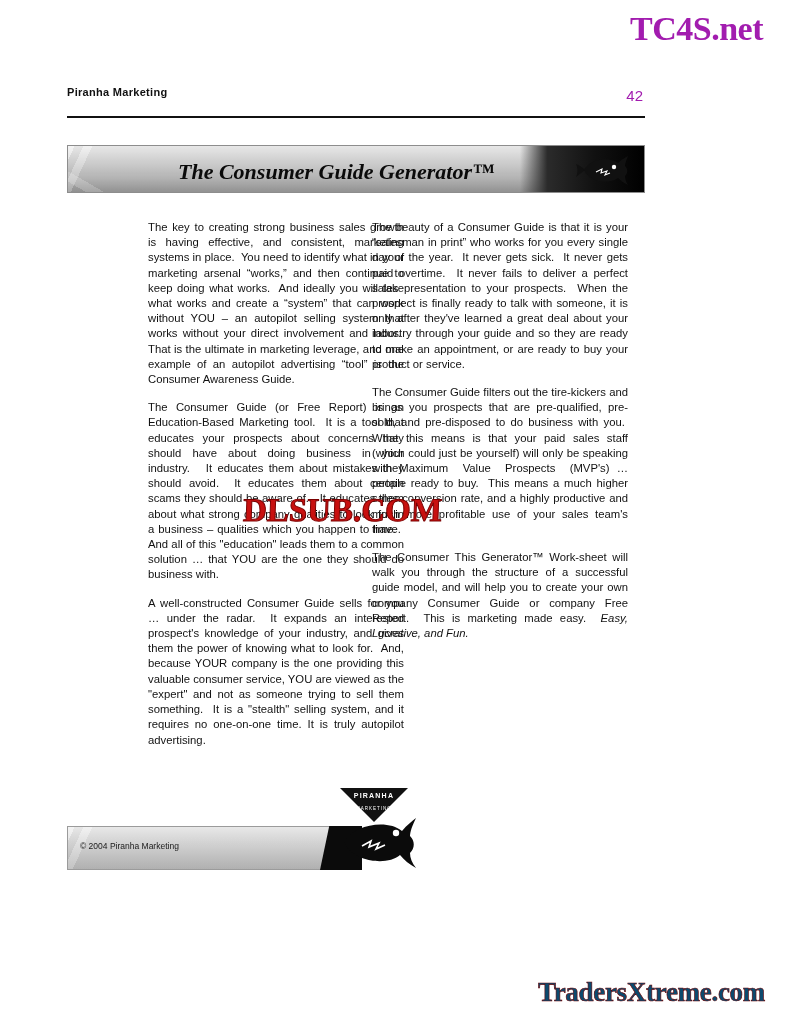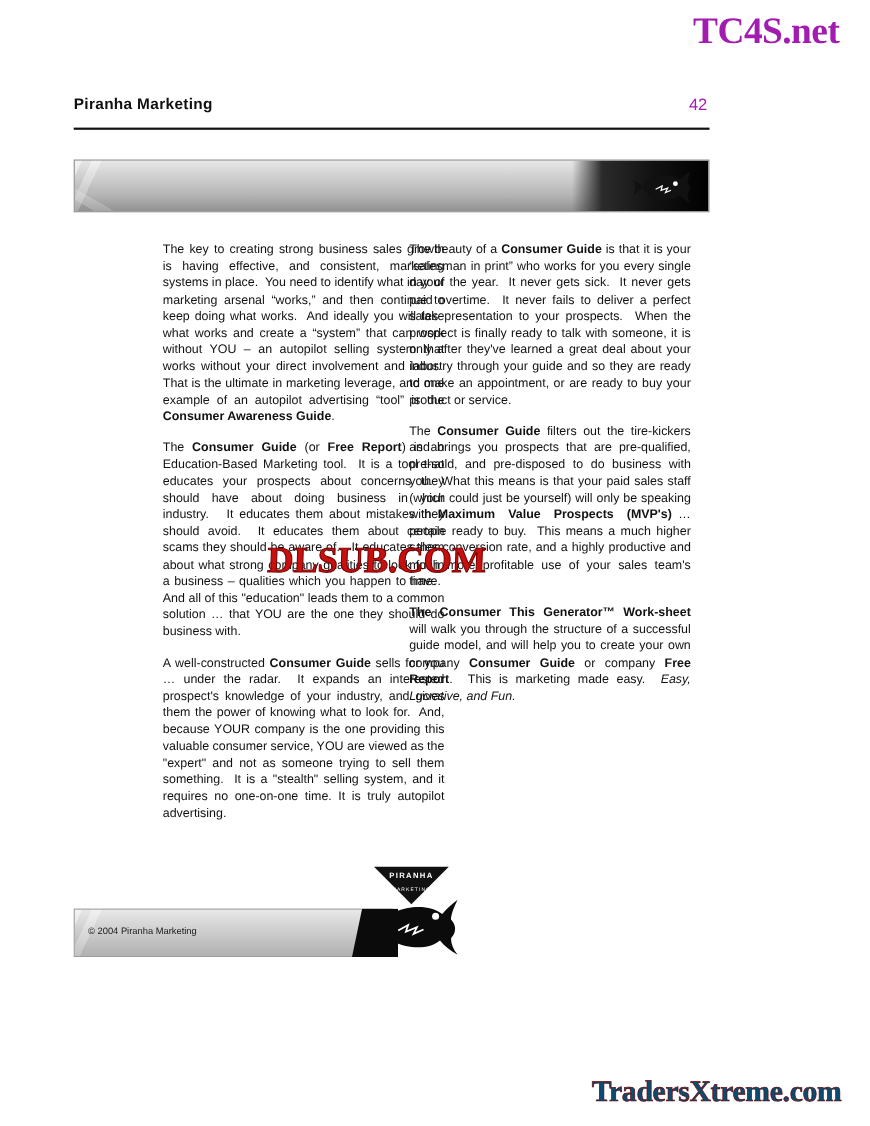--- a/index.html
+++ b/index.html
@@ -64,7 +64,7 @@
     position: absolute;
     left: 0;
     top: 0;
-    font-size: 14px;
+    font-size: 11px;
     font-weight: bold;
     color: #111;
     letter-spacing: 0.3px;

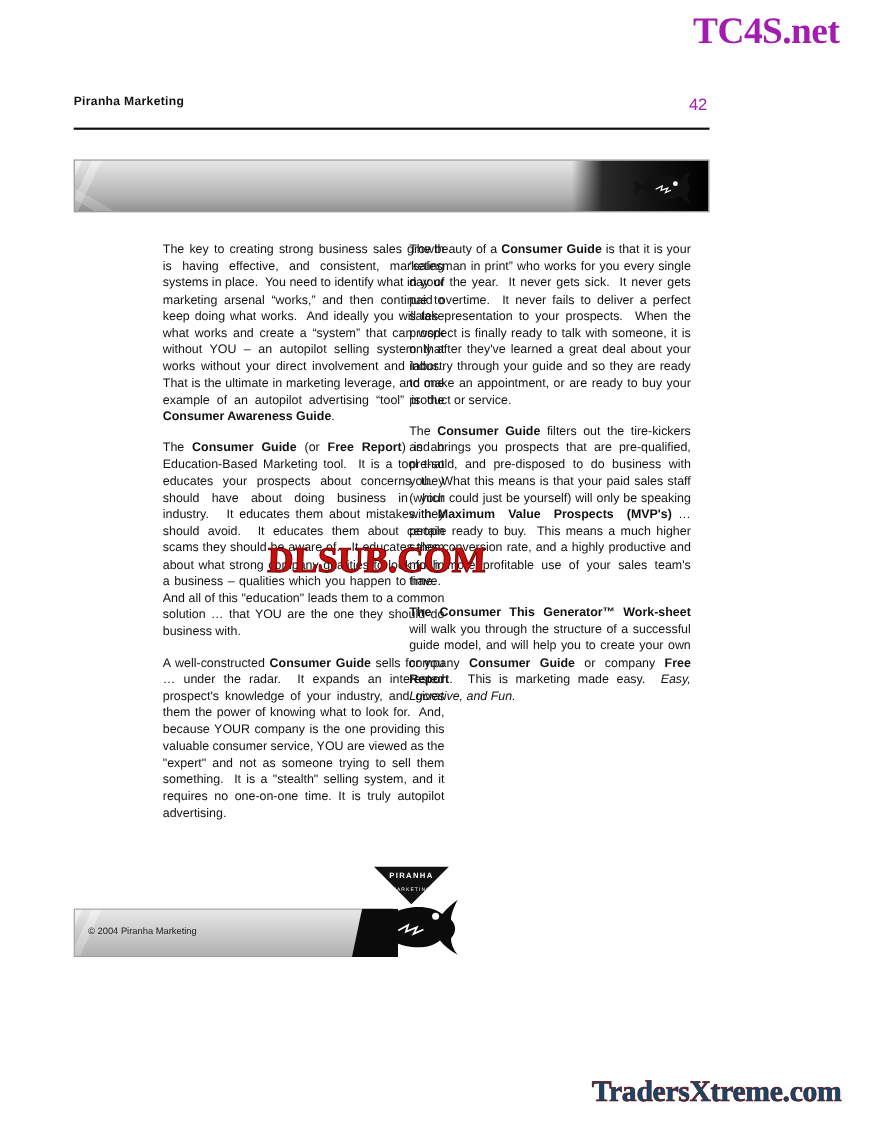--- a/index.html
+++ b/index.html
@@ -213,6 +213,7 @@
     <circle cx="38" cy="17" r="2.2" fill="#ffffff"></circle>
     <path d="M20 22 L26 19 L25 23 L31 21 L29 25 L34 23" stroke="#ffffff" stroke-width="1.1" fill="none"></path>
   </svg>
+  <div class="banner-title">The Consumer Guide Generator™</div>
 </div>
 
 <div class="col col-left">

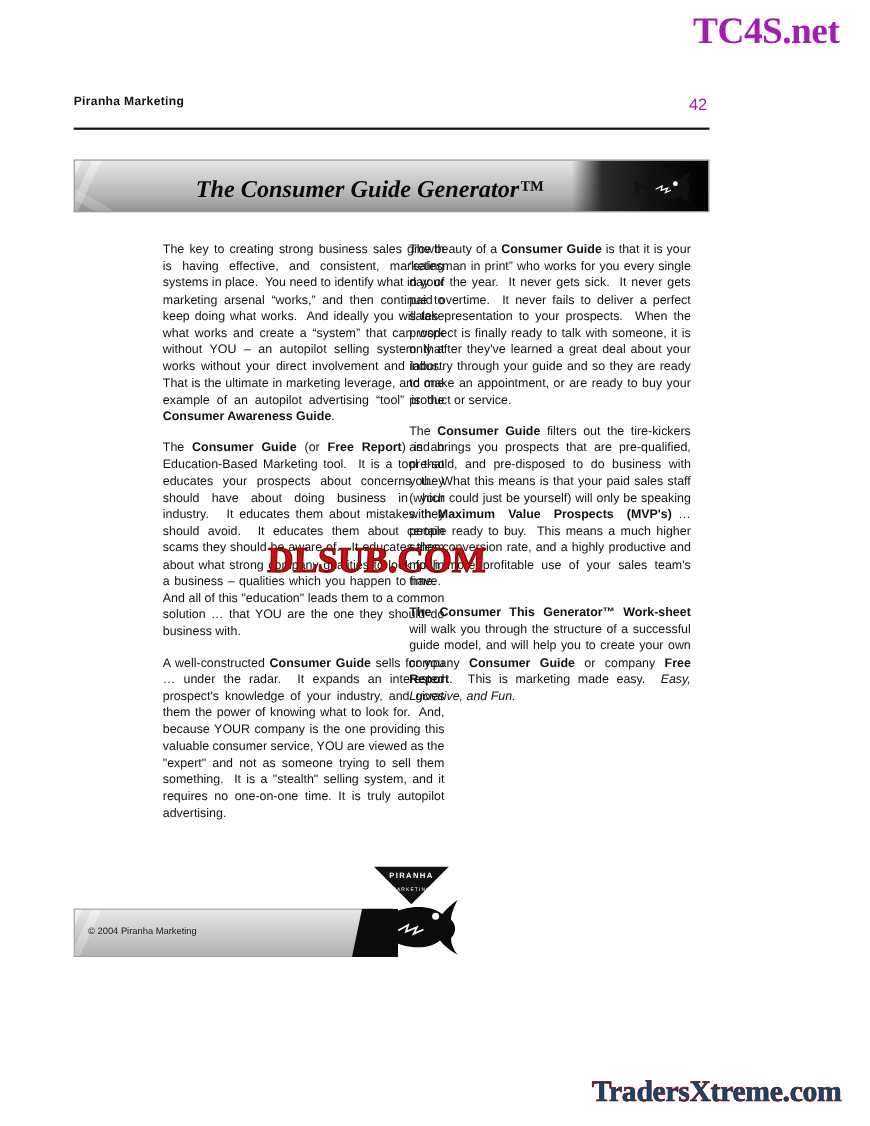--- a/index.html
+++ b/index.html
@@ -145,7 +145,7 @@
   .col-right { left: 372px; }
   .col p { margin: 0 0 13px 0; }
   .col p:last-child { margin-bottom: 0; }
-  b { font-weight: bold; }
+  b { font-weight: normal; }
   i { font-style: italic; }
 
   

